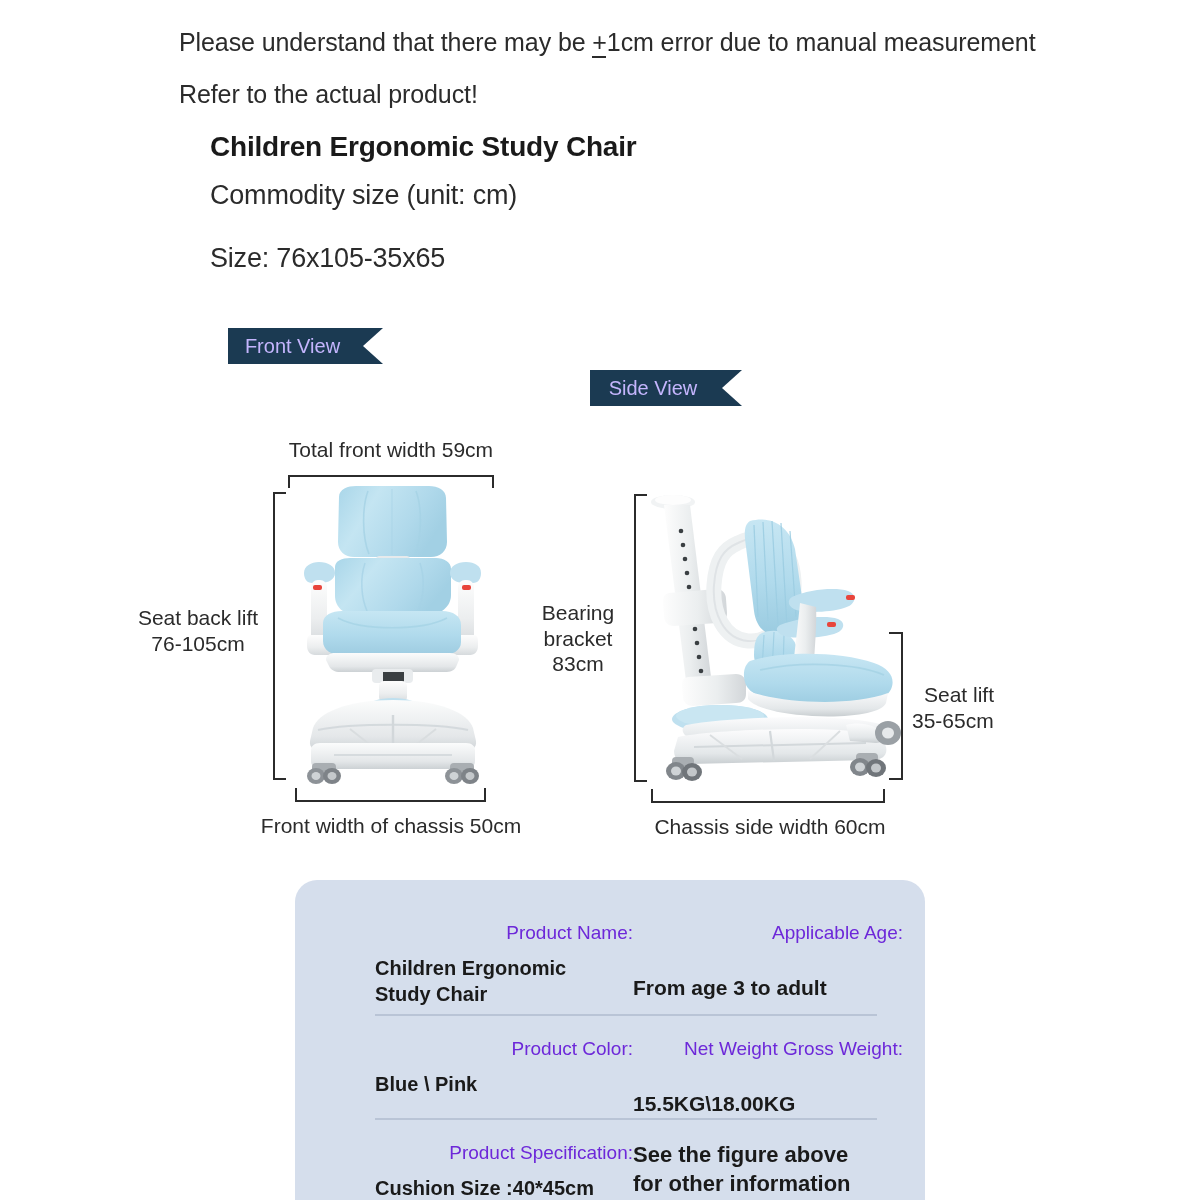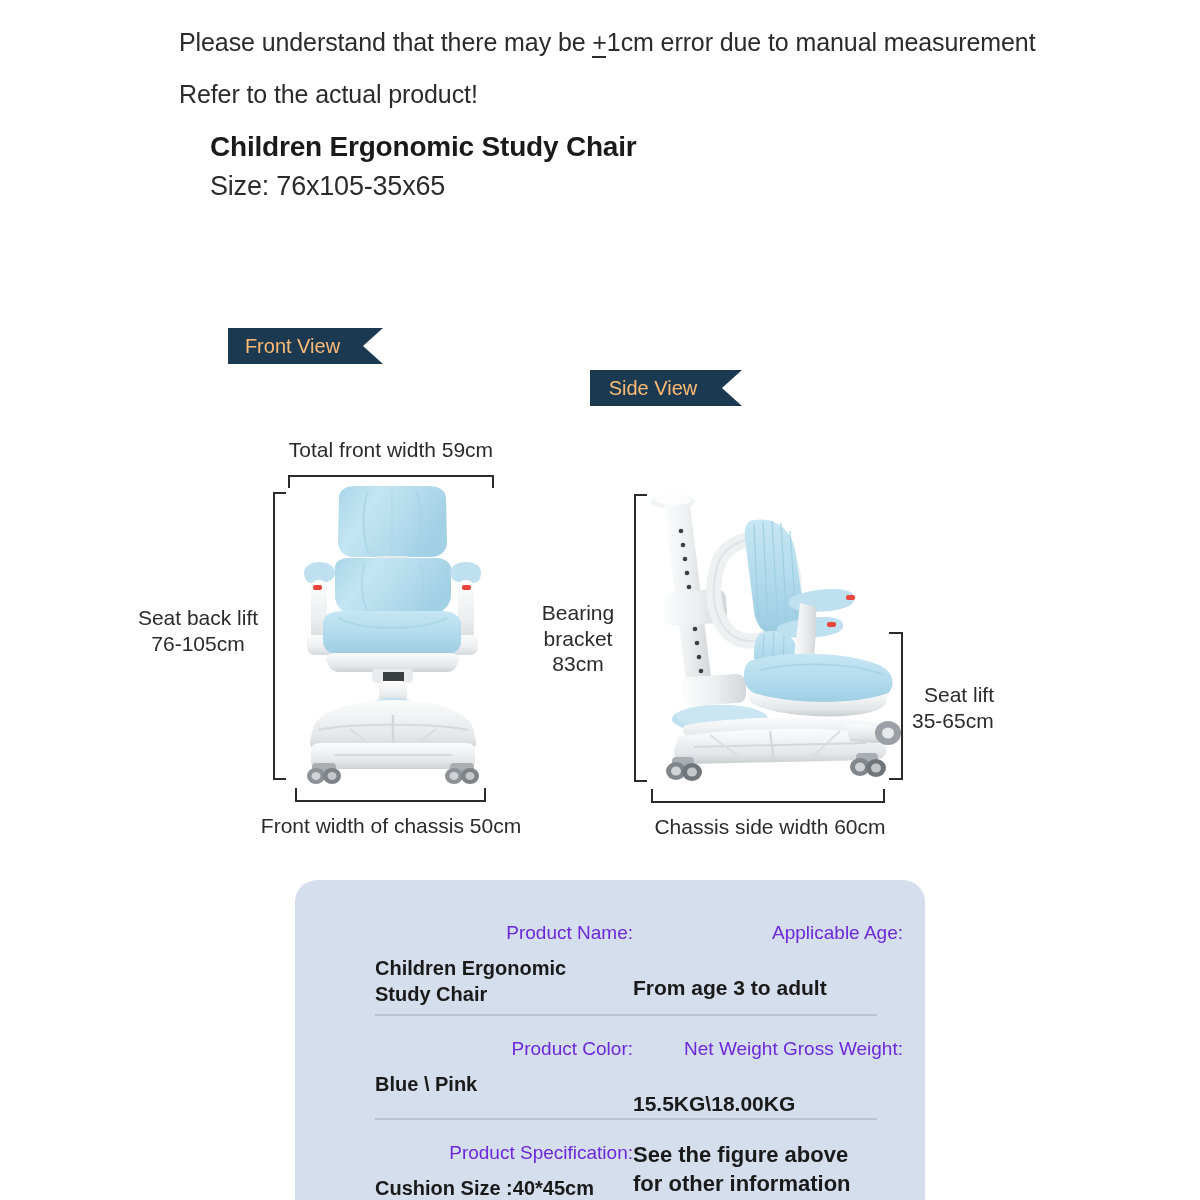--- a/index.html
+++ b/index.html
@@ -112,6 +112,7 @@
 
   <div class="title-block">
     <div class="prod-title">Children Ergonomic Study Chair</div>
+    <div class="commodity">Commodity size (unit: cm)</div>
     <div class="sizeline">Size: 76x105-35x65</div>
   </div>
 

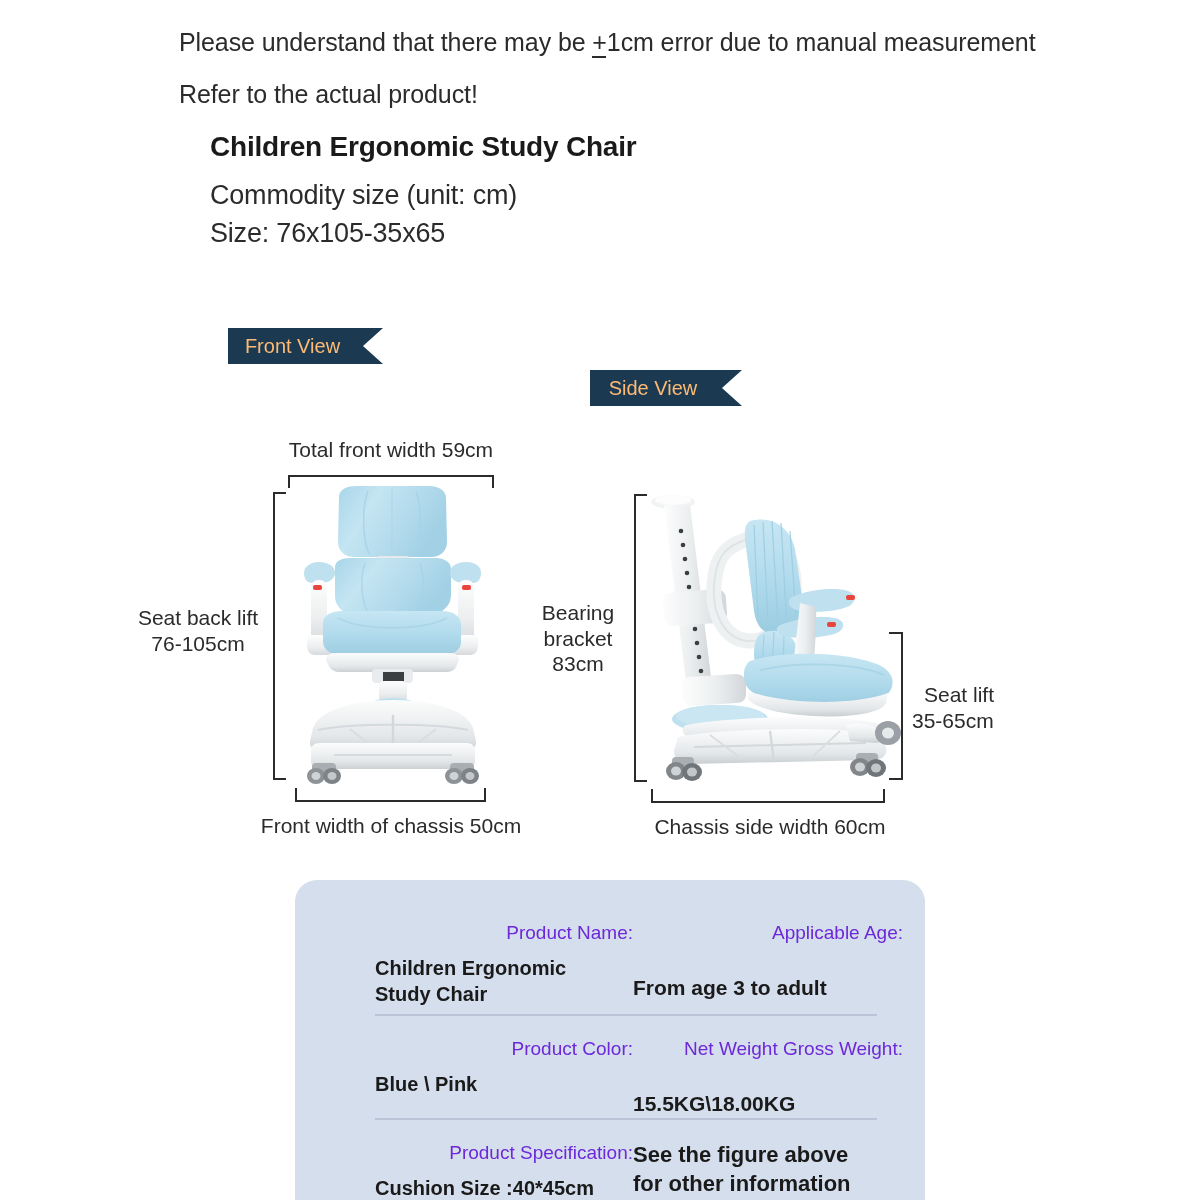--- a/index.html
+++ b/index.html
@@ -34,7 +34,7 @@
     letter-spacing: -0.2px; line-height: 1.2;
   }
   .commodity { font-size: 27px; color: #2b2b2b; margin-top: 16px; letter-spacing: -0.2px; }
-  .sizeline  { font-size: 27px; color: #2b2b2b; margin-top: 7px; letter-spacing: -0.2px; }
+  .sizeline  { font-size: 27px; color: #2b2b2b; margin-top: 32px; letter-spacing: -0.2px; }
 
   
   .ribbon {

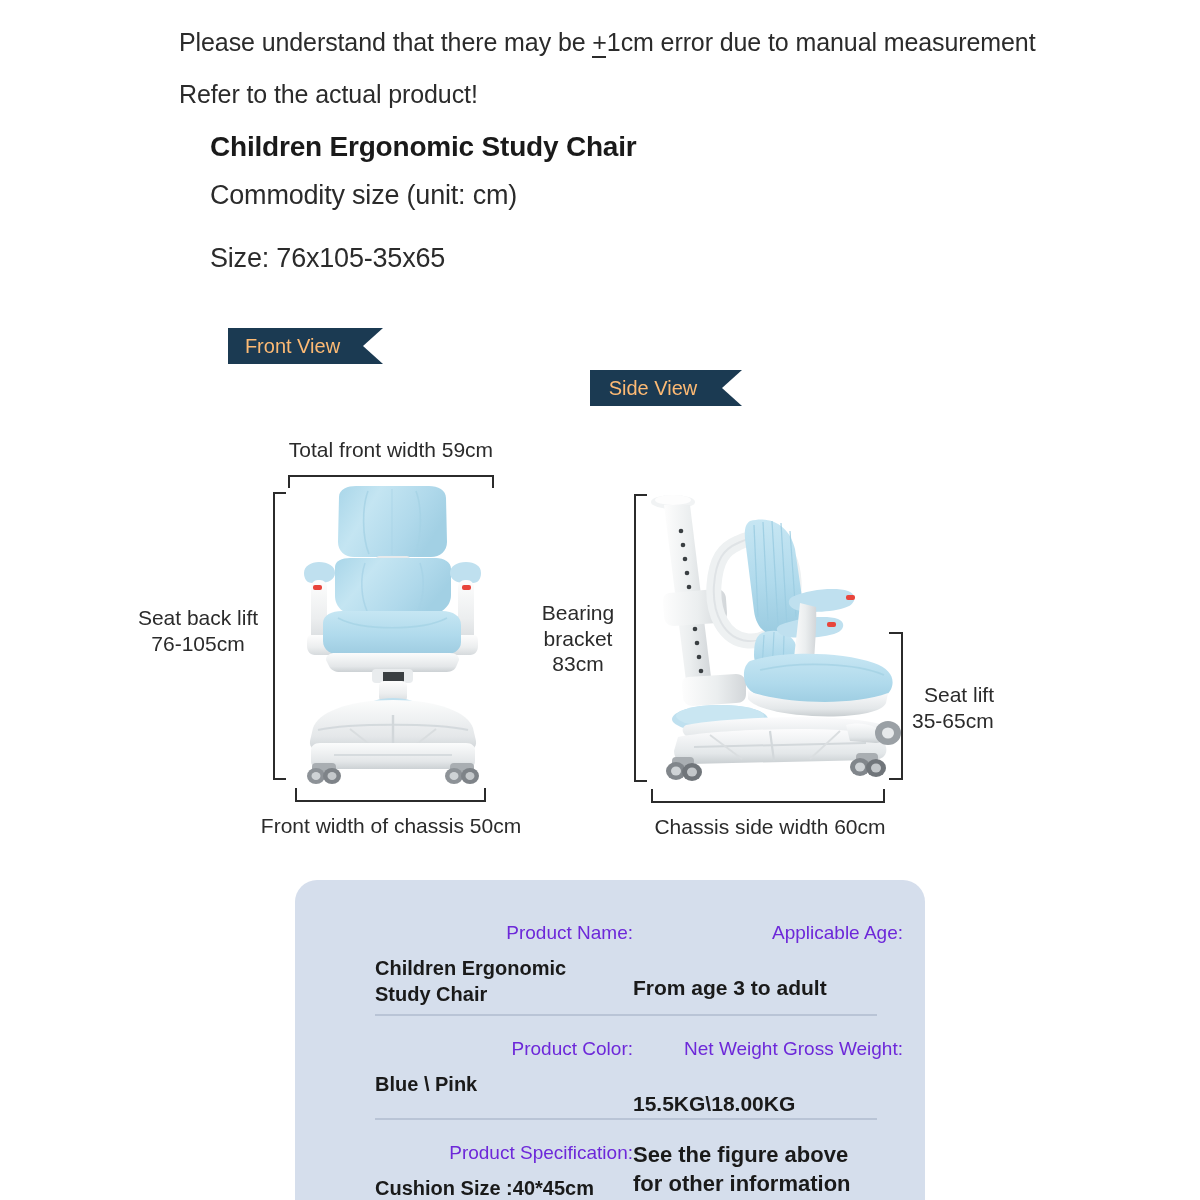--- a/index.html
+++ b/index.html
@@ -41,7 +41,7 @@
     position: absolute; height: 36px;
     background: #1b3a52;
     display: flex; align-items: center; justify-content: center;
-    color: #fdba74; font-size: 20px;
+    color: #c4b5fd; font-size: 20px;
     padding-right: 26px;
     clip-path: polygon(0 0, 100% 0, 100% 100%, 0 100%, 0 100%);
   }

